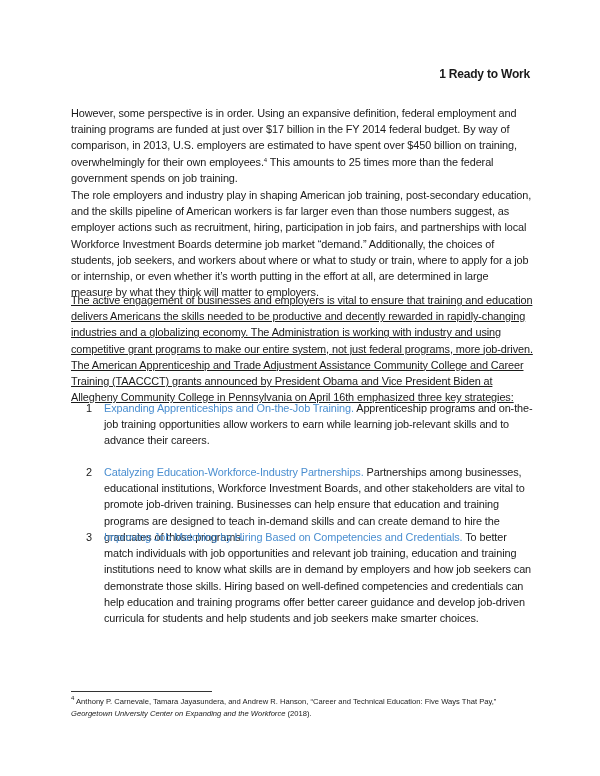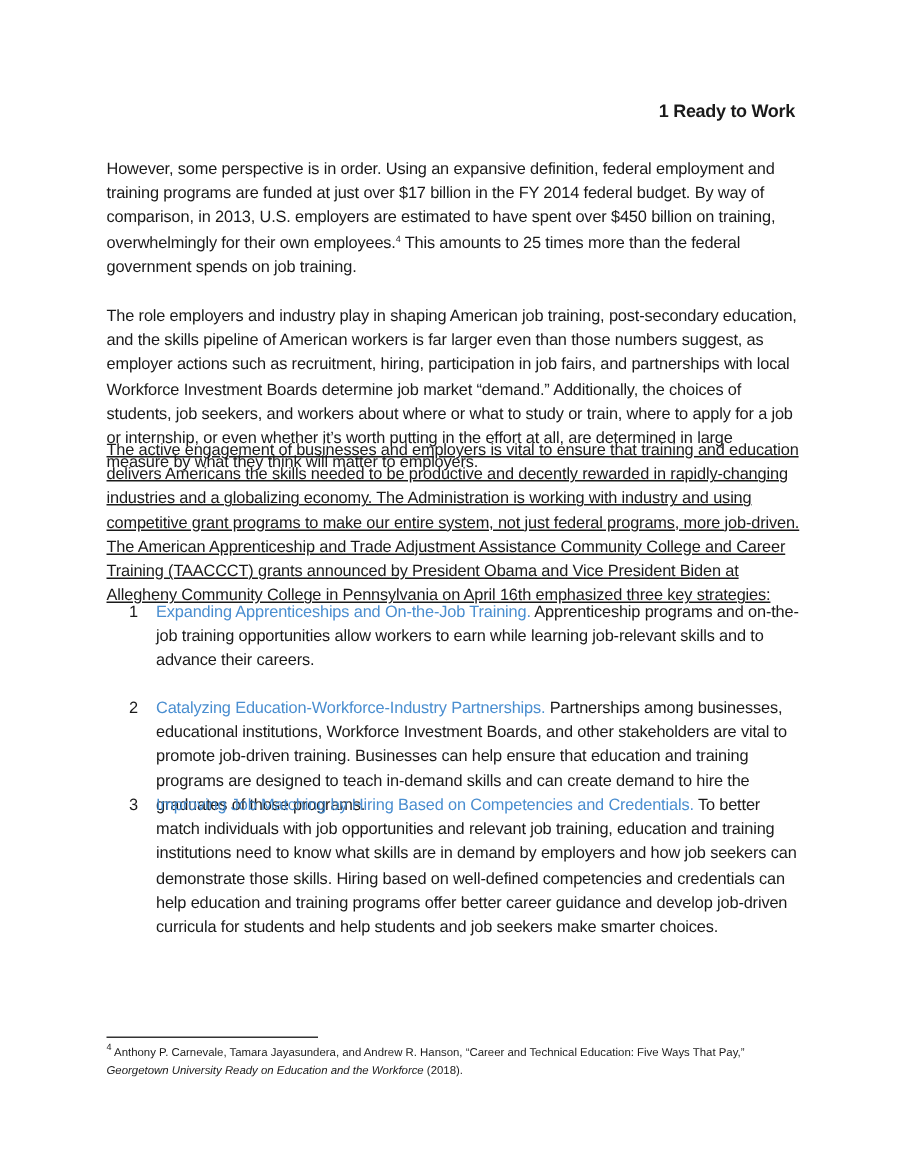--- a/index.html
+++ b/index.html
@@ -17,7 +17,7 @@
     }
     .body-text p { margin: 0; }
     #p1 { top: 70px; }
-    #p2 { top: 168px; }
+    #p2 { top: 152px; }
     #p3 { top: 257px; text-decoration: underline; }
     .list { position: absolute; left: 86px; width: 450px;
       font-family: "Liberation Sans", sans-serif; font-size: 10.9px; line-height: 16.2px; letter-spacing: -0.1px; }

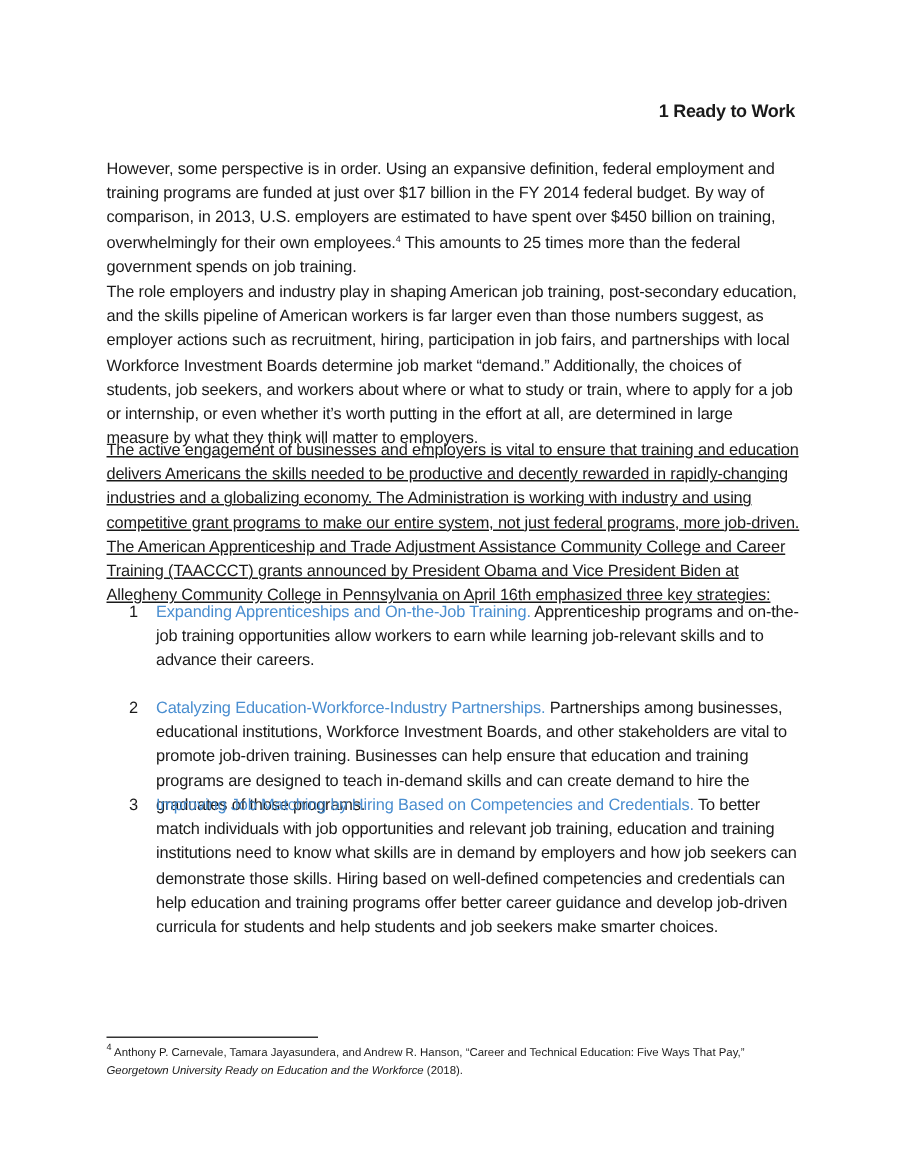--- a/index.html
+++ b/index.html
@@ -77,7 +77,7 @@
   <div class="footnote-rule"></div>
   <div class="footnote">
     <sup>4</sup><span> Anthony P. Carnevale, Tamara Jayasundera, and Andrew R. Hanson, “Career and Technical Education: Five Ways That Pay,”</span><br>
-    <span class="src">Georgetown University Ready on Education and the Workforce</span><span> (2018).</span>
+    <span class="src">Georgetown University Center on Expanding and the Workforce</span><span> (2018).</span>
   </div>
 
 </div>

